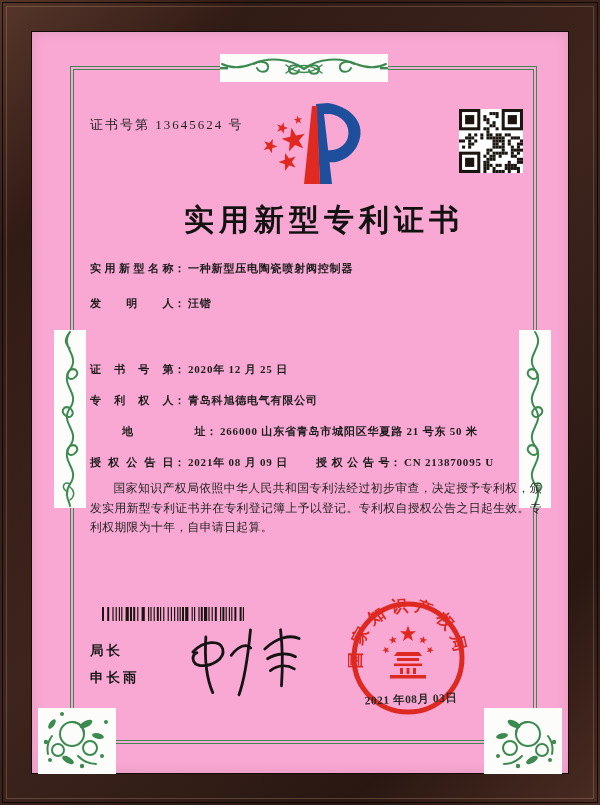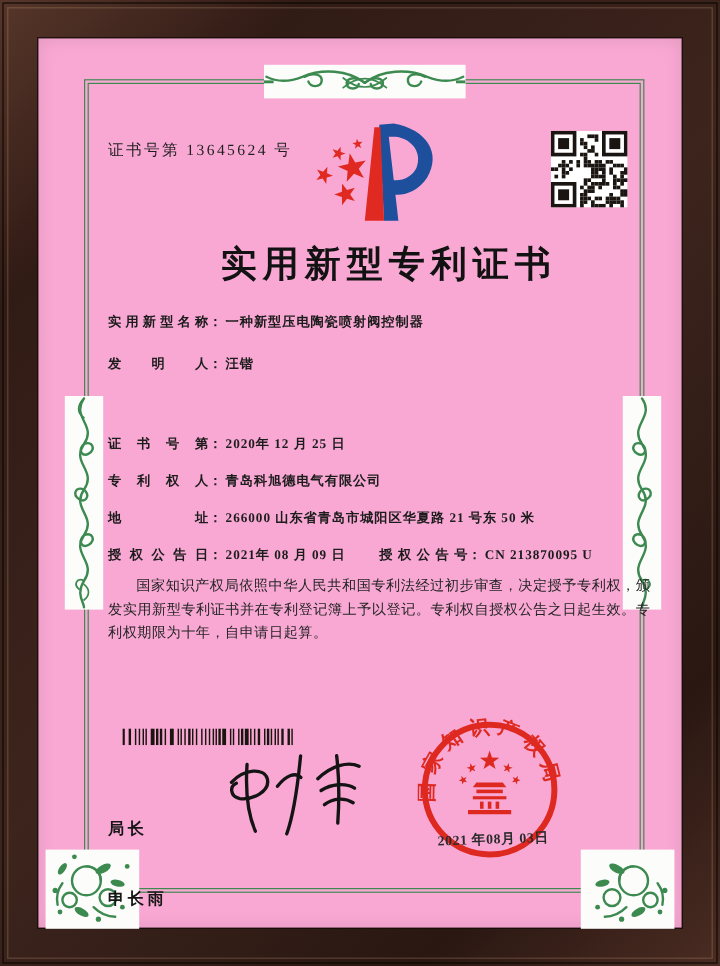--- a/index.html
+++ b/index.html
@@ -305,7 +305,7 @@
     <div class="frow" style="top:361px;">
       <span class="flabel">专利权人</span><span class="fcolon">：</span><span class="fvalue">青岛科旭德电气有限公司</span>
     </div>
-    <div class="frow" style="top:392px;">
+    <div class="frow" style="top:392px;margin-left:32px;">
       <span class="flabel">地址</span><span class="fcolon">：</span><span class="fvalue">266000 山东省青岛市城阳区华夏路 21 号东 50 米</span>
     </div>
     <div class="frow" style="top:423px;">

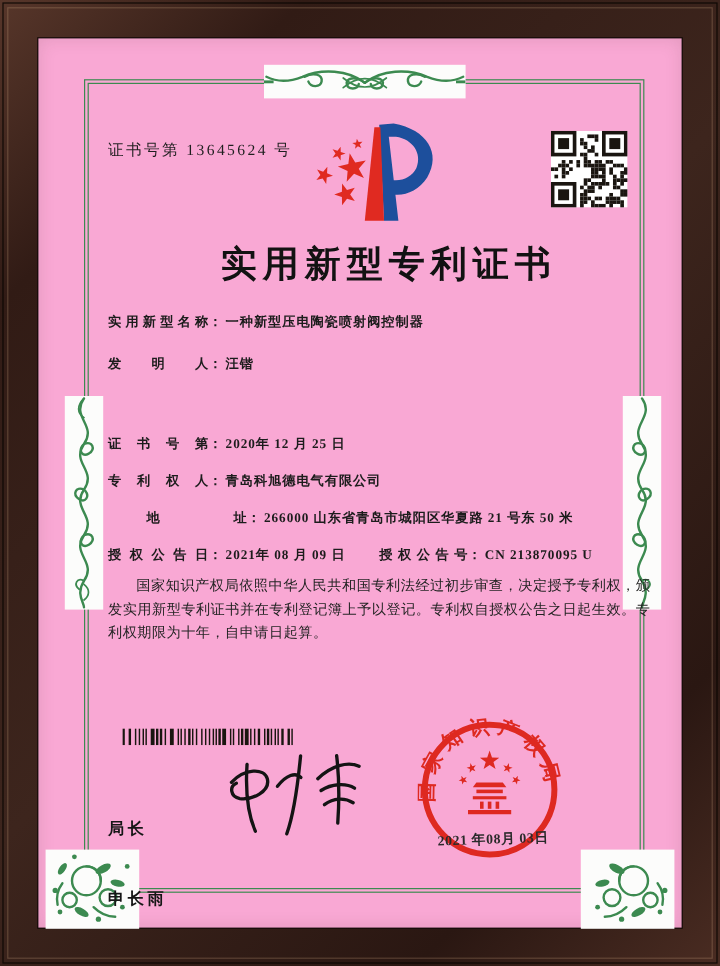--- a/index.html
+++ b/index.html
@@ -38,7 +38,7 @@
   .barcode{position:absolute;left:70px;top:575px;width:143px;height:14px;}
   .officer{position:absolute;left:58px;top:610px;font-family:"Liberation Sans","DejaVu Sans",sans-serif;
     font-size:13.5px;font-weight:600;letter-spacing:3px;color:#161616;}
-  .officer div{margin-bottom:9px;margin-top:40px;}
+  .officer div{margin-bottom:9px;}
   .signature{position:absolute;left:148px;top:590px;width:145px;height:88px;}
   .seal{position:absolute;left:316px;top:566px;width:120px;height:120px;opacity:.95;}
   .sealdate{position:absolute;left:320px;top:660px;width:118px;text-align:center;font-size:11.5px;

